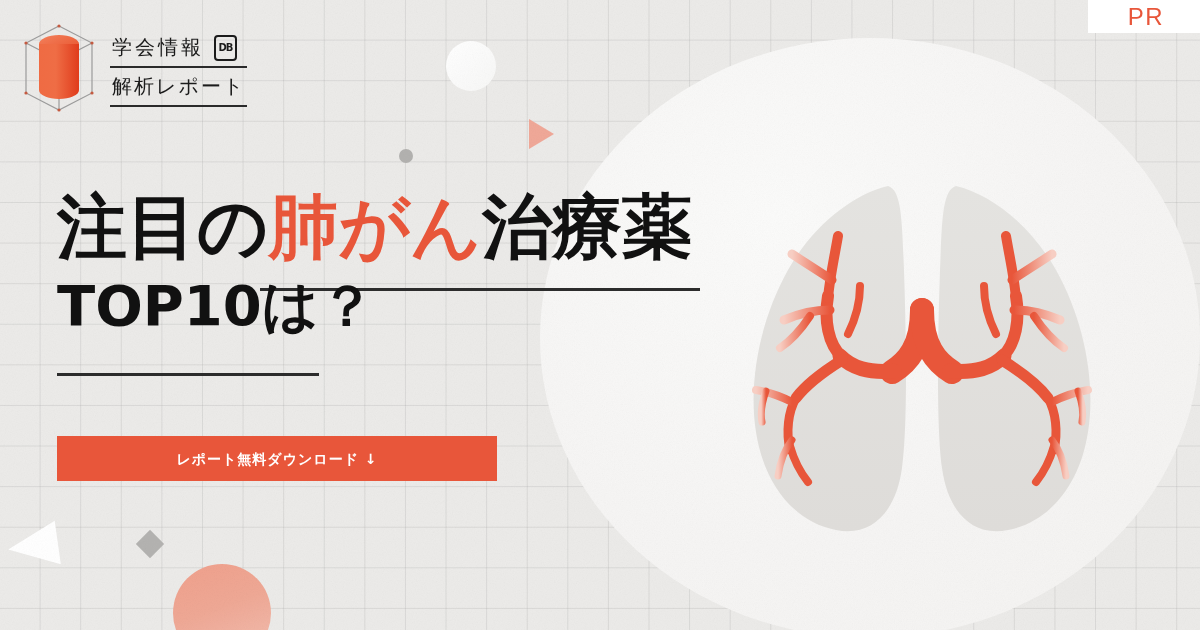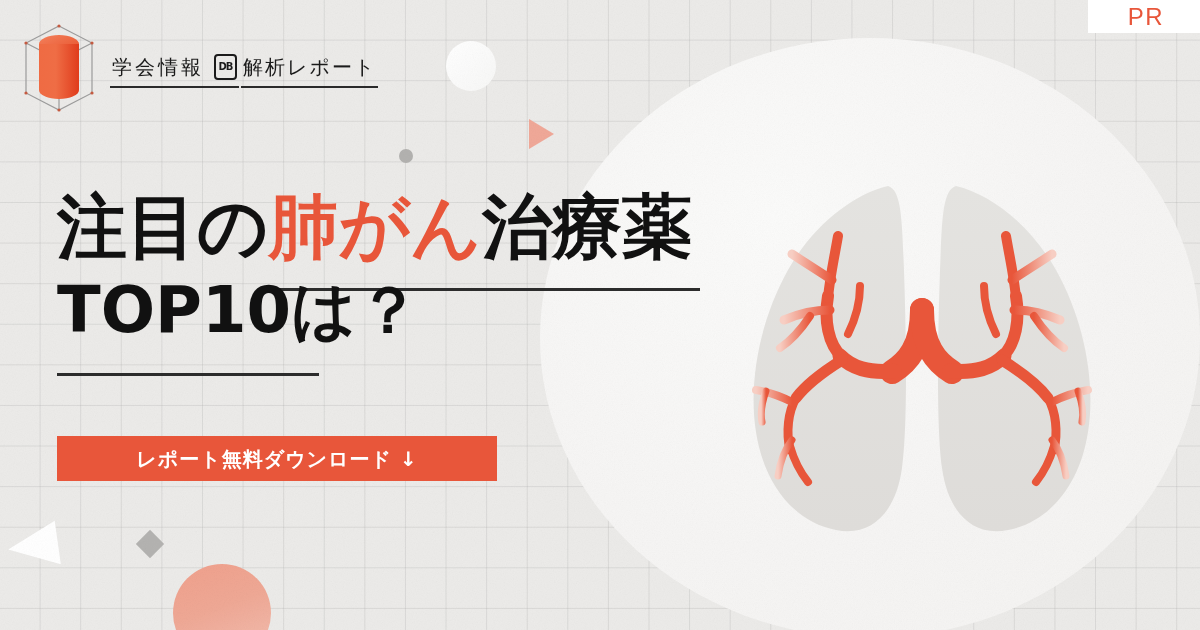--- a/index.html
+++ b/index.html
@@ -113,7 +113,7 @@
     flex:0 0 auto;
   }
   .logo-text{
-    display:flex;
+    display:flex;flex-direction:column;
     justify-content:center;
     gap:2px;
     padding-top:2px;

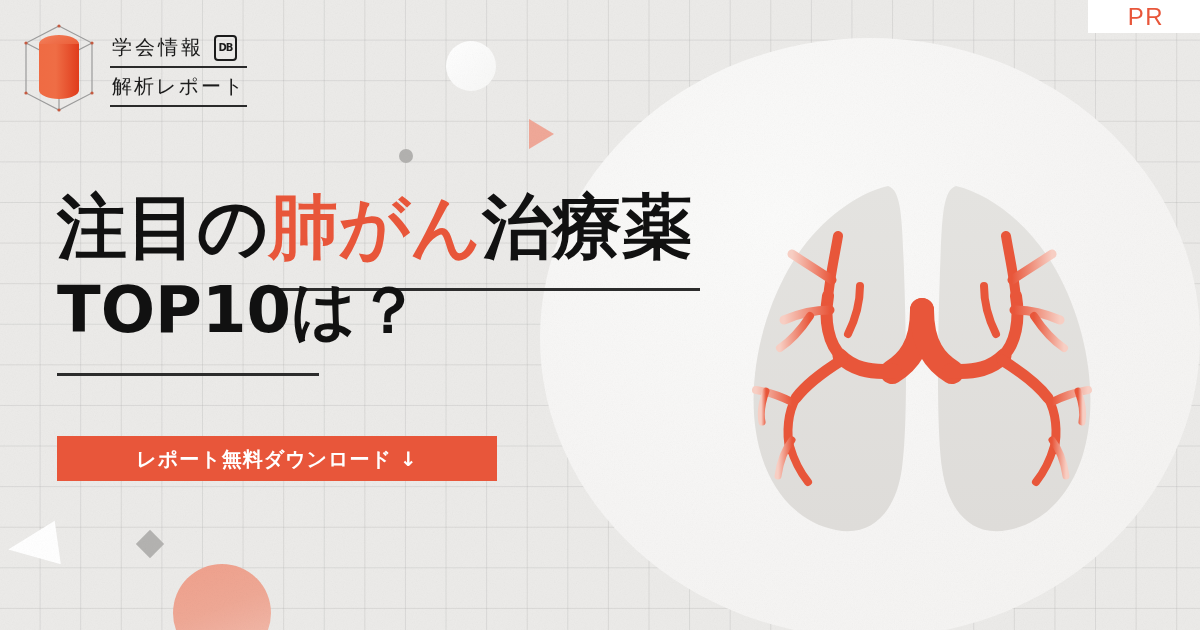--- a/index.html
+++ b/index.html
@@ -162,7 +162,7 @@
     height:86px;
   }
   .hl-line-2{
-    font-size:64px;
+    font-size:56px;
     letter-spacing:0px;
     height:86px;
     margin-top:0px;

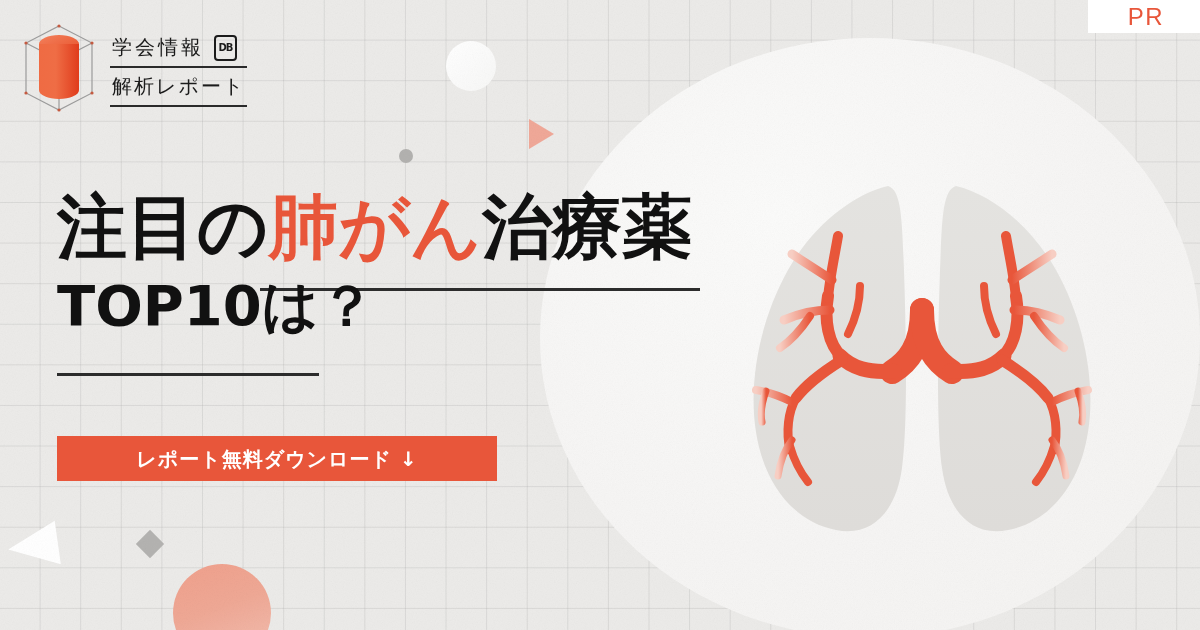--- a/index.html
+++ b/index.html
@@ -189,7 +189,7 @@
   .cta span{
     color:#ffffff;
     font-family:"DejaVu Sans","Liberation Sans",sans-serif;
-    font-size:20px;
+    font-size:14px;
     font-weight:700;
     letter-spacing:1px;
     line-height:1;

